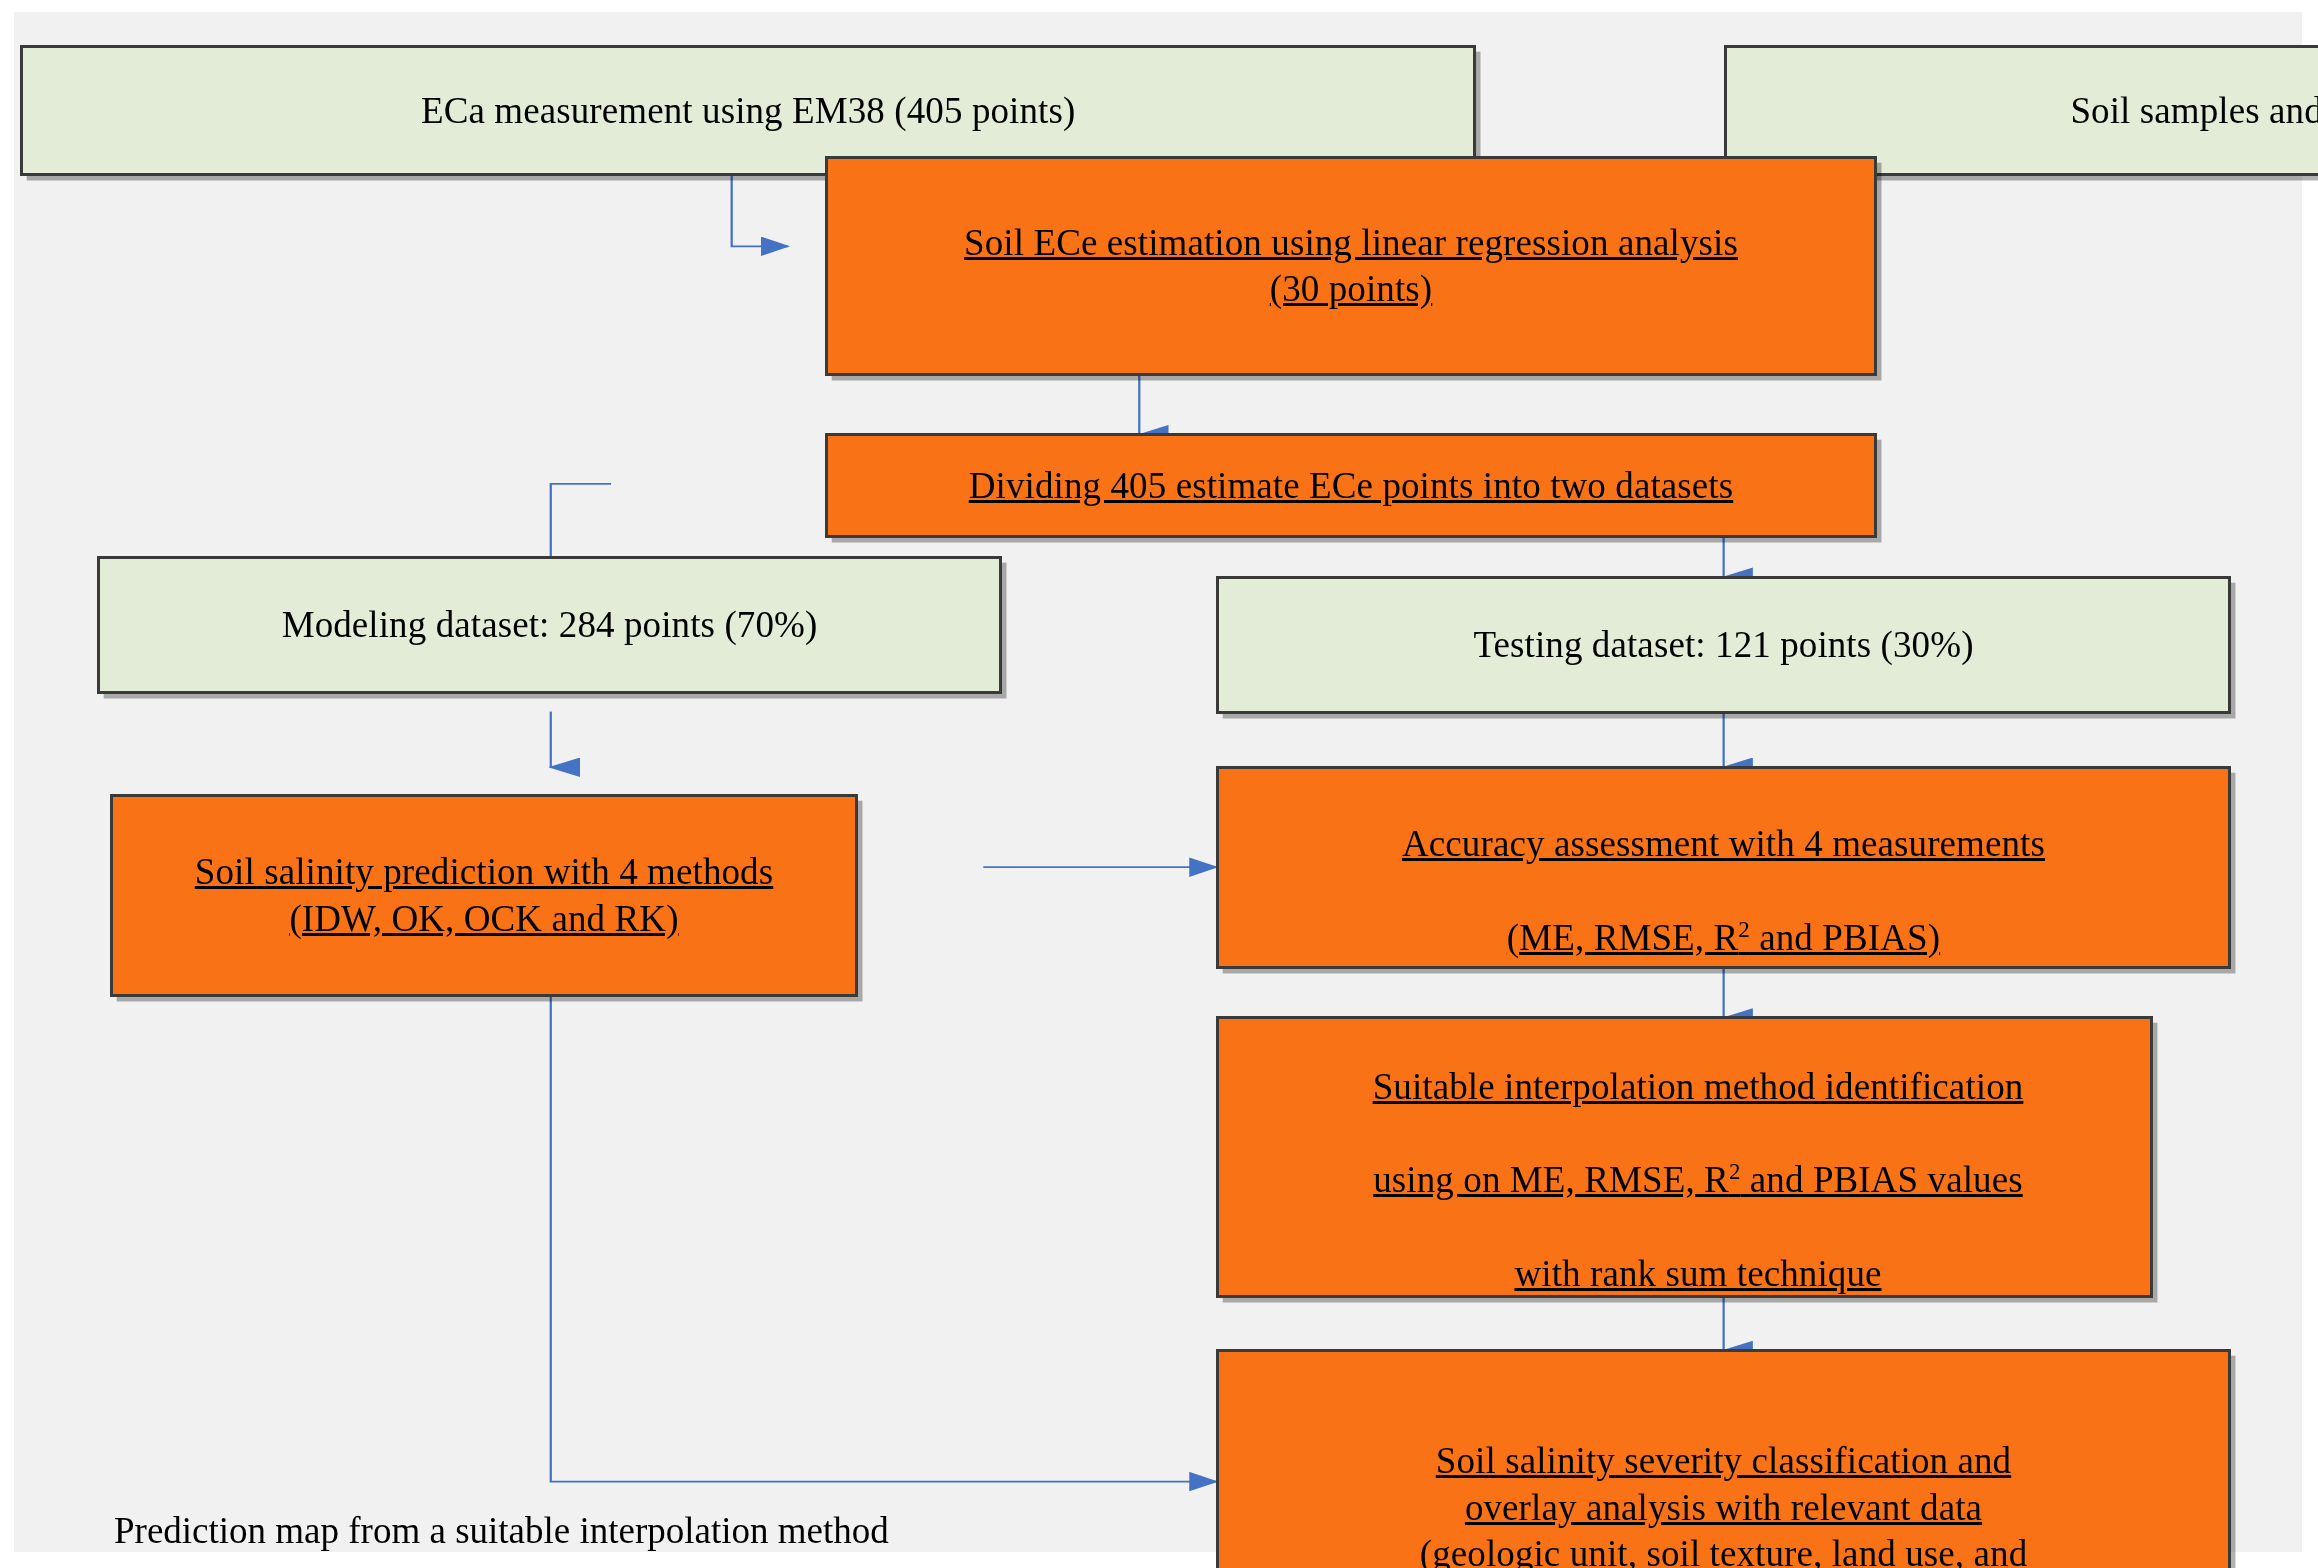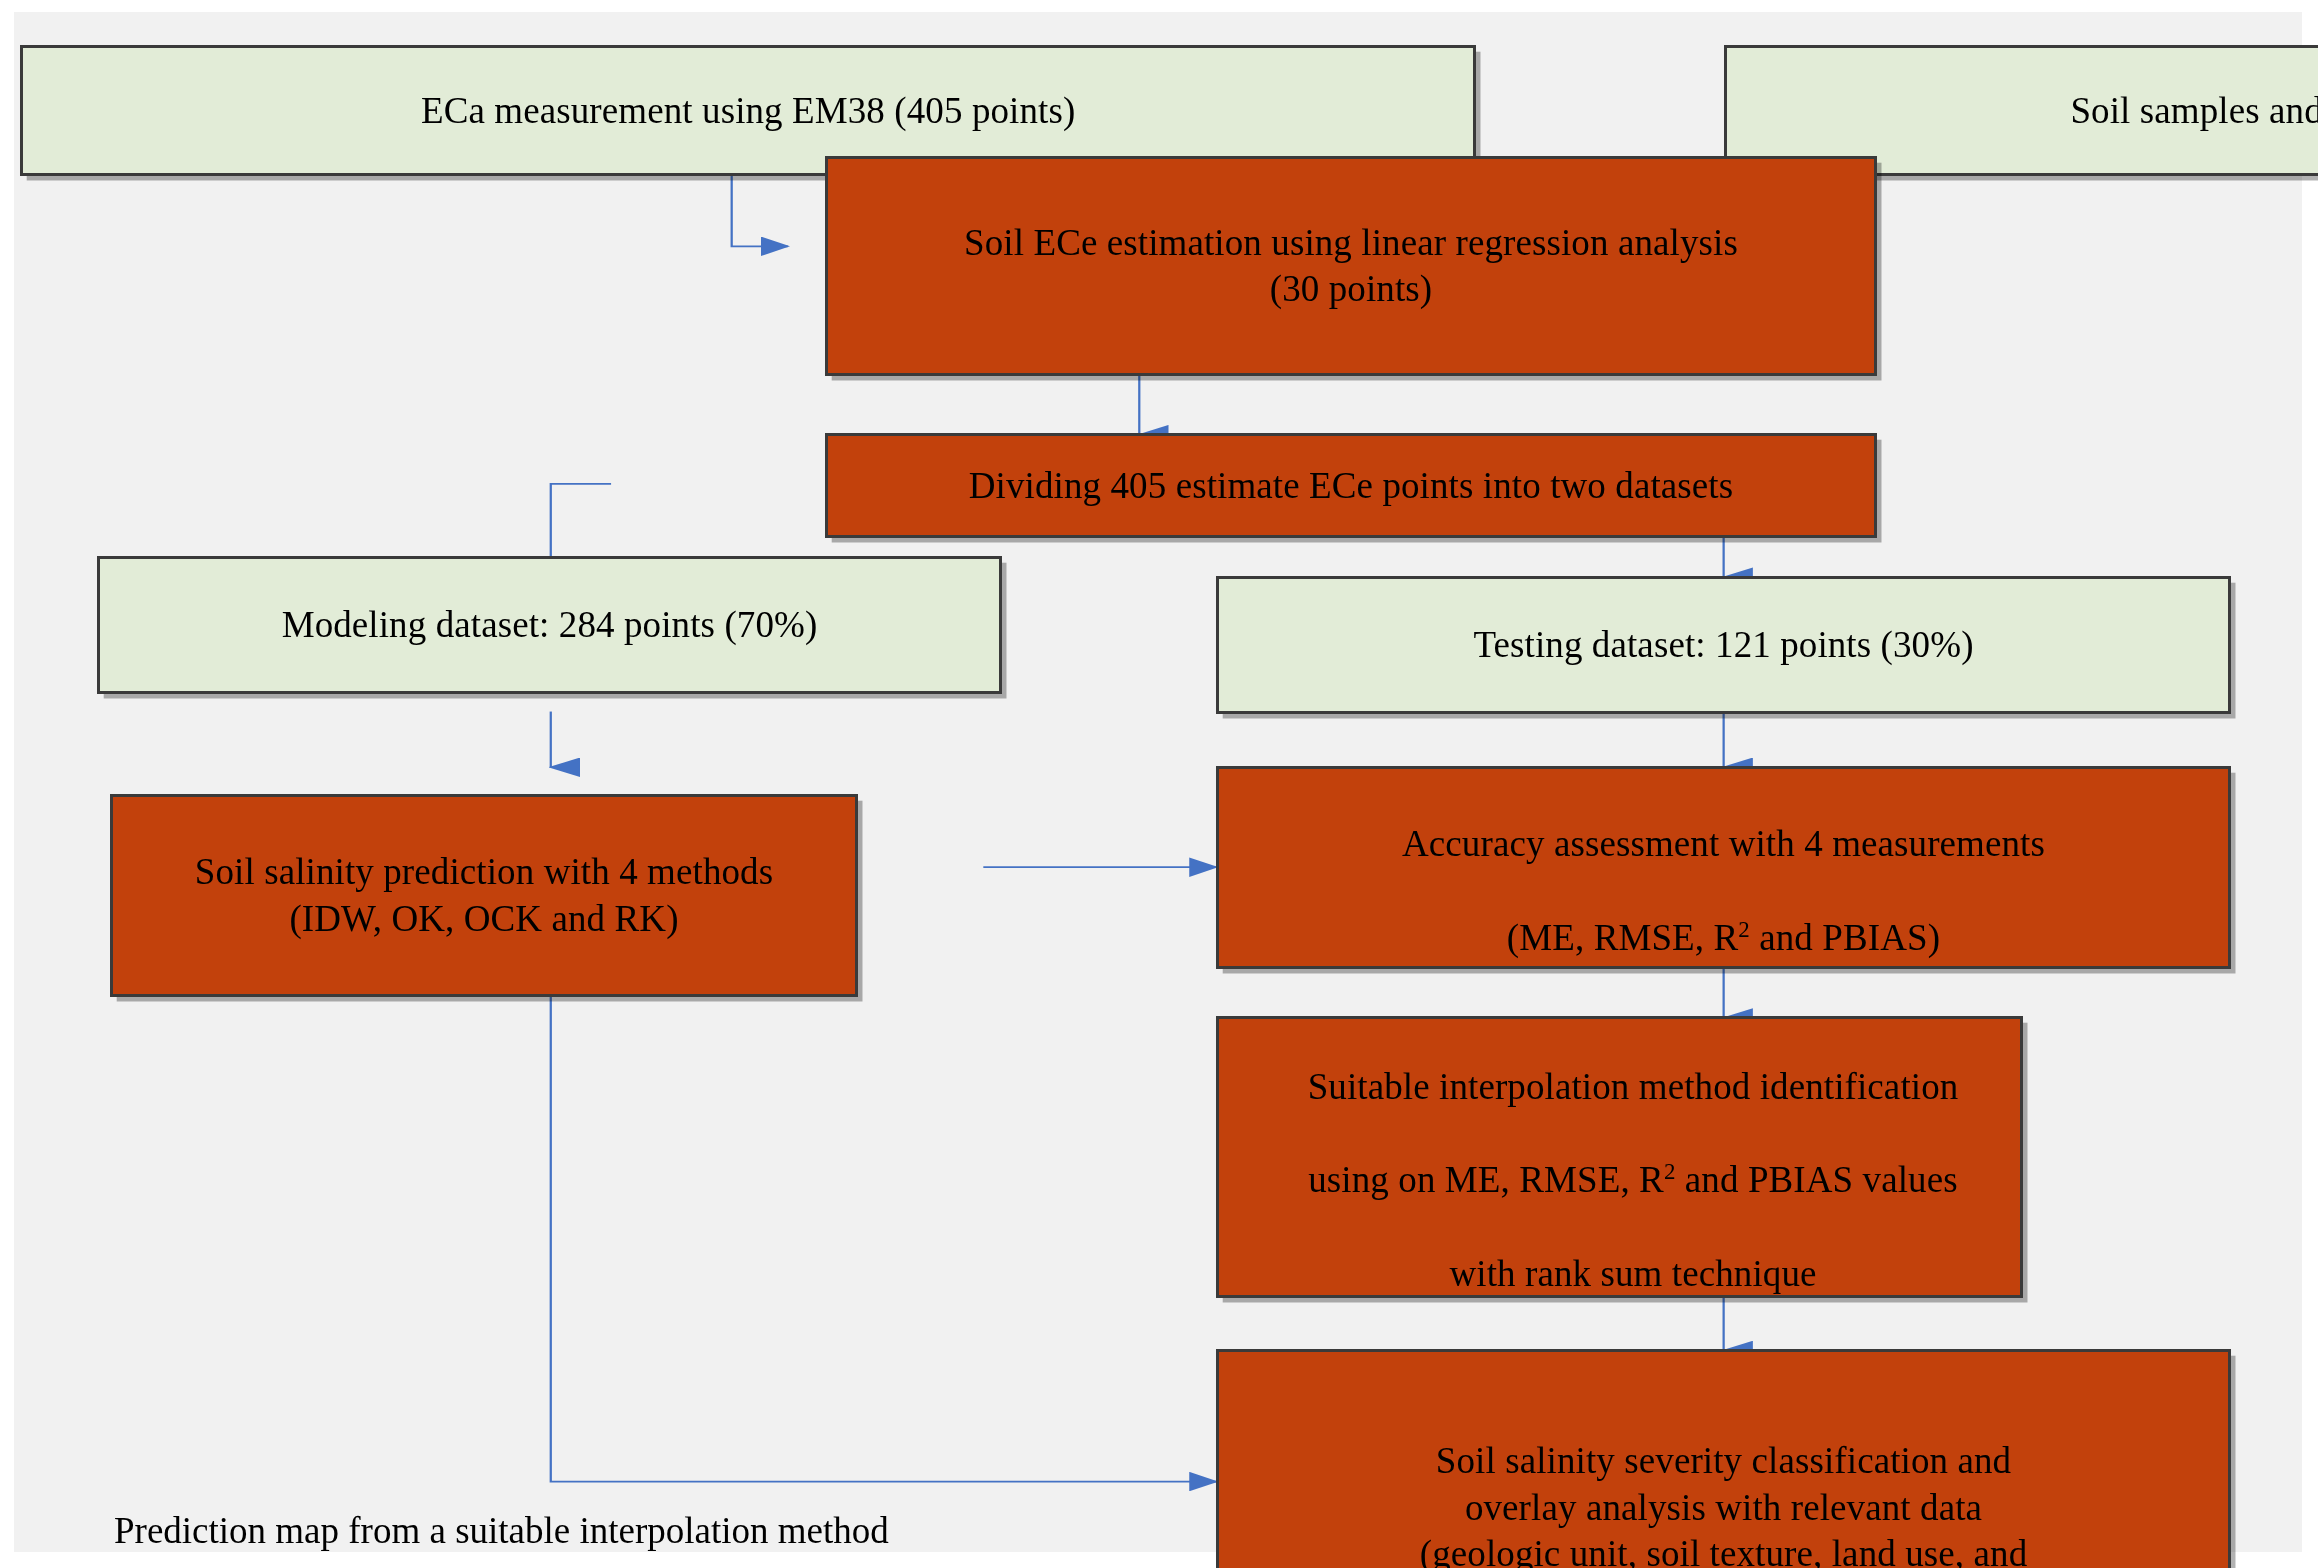--- a/index.html
+++ b/index.html
@@ -45,8 +45,9 @@
     justify-content: center;
   }
   .node.yellow {
-    background: #c2410c;
+    background: #f97316;
     border-color: #3a3a3a;
+    text-decoration: underline;
   }
   .node-label {
     display: block;

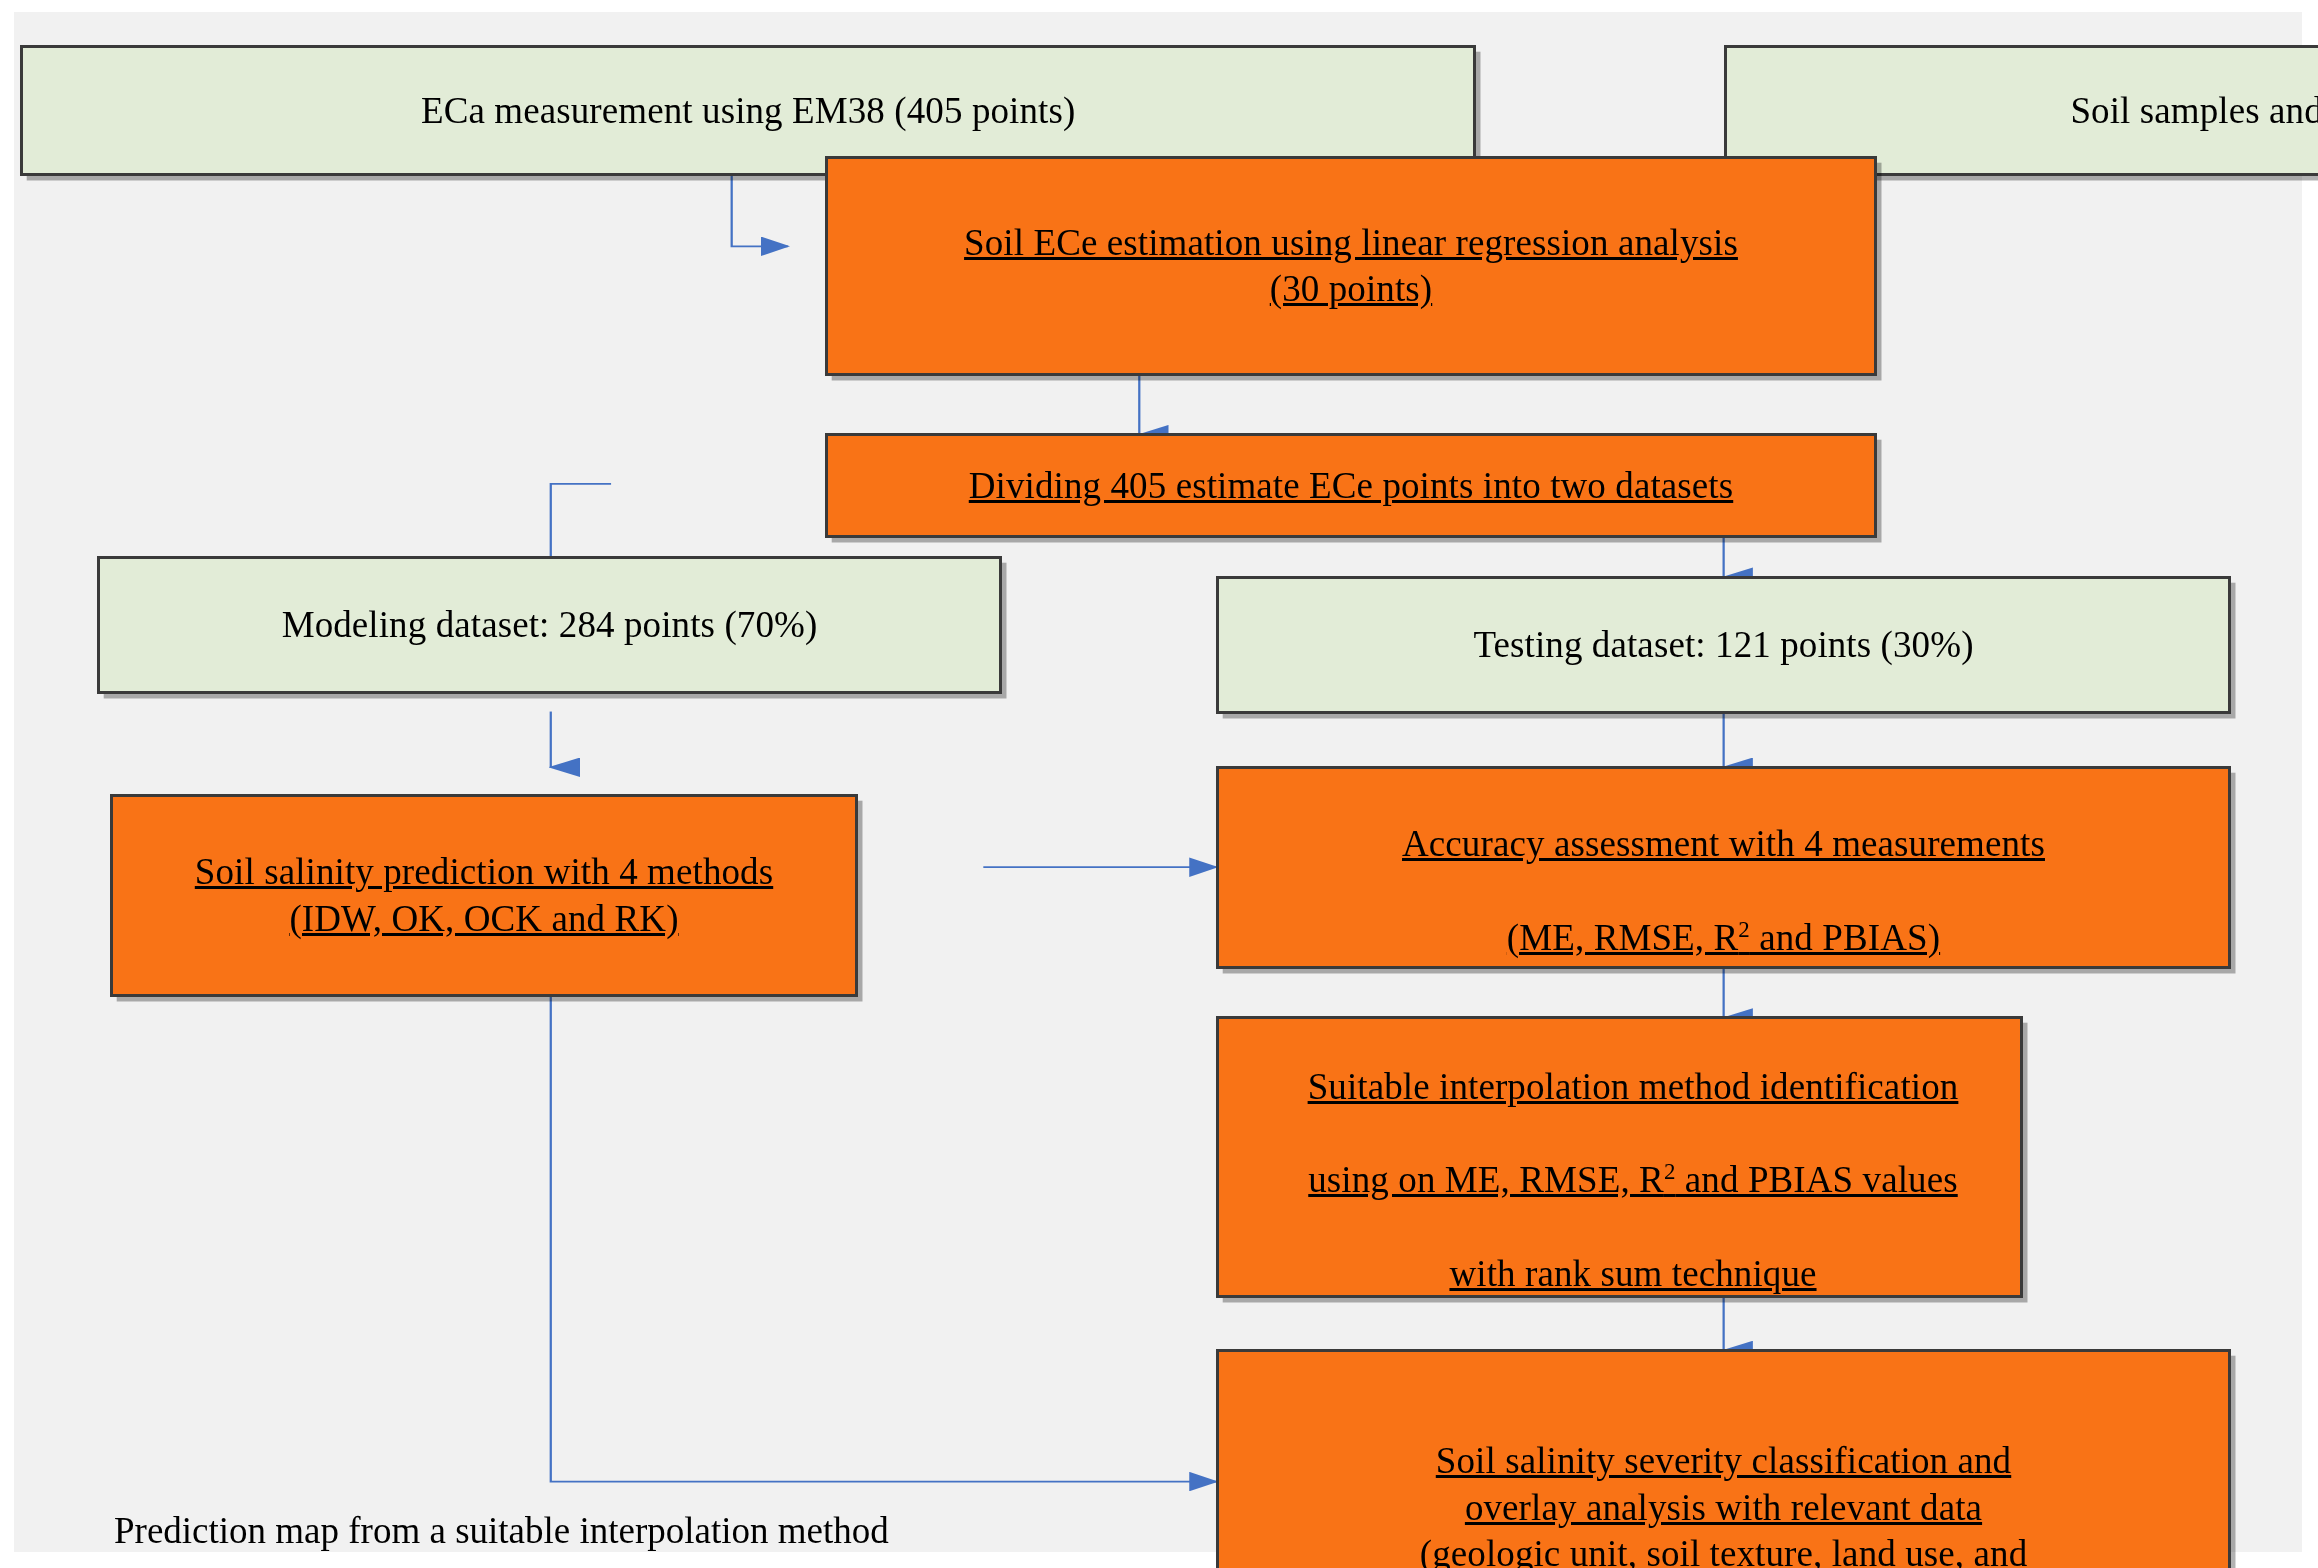--- a/index.html
+++ b/index.html
@@ -153,7 +153,7 @@
       </span>
     </div>
 
-    <div class="node yellow" style="left: 1202px; top: 1004px; width: 807px; height: 282px; font-size: 37px; padding-left: 36px;">
+    <div class="node yellow" style="left: 1202px; top: 1004px; width: 937px; height: 282px; font-size: 37px; padding-left: 36px;">
       <span class="node-label">
         <span>Suitable interpolation method identification</span><br>
         <span>using on ME, RMSE, R</span><sup>2</sup><span> and PBIAS values</span><br>

